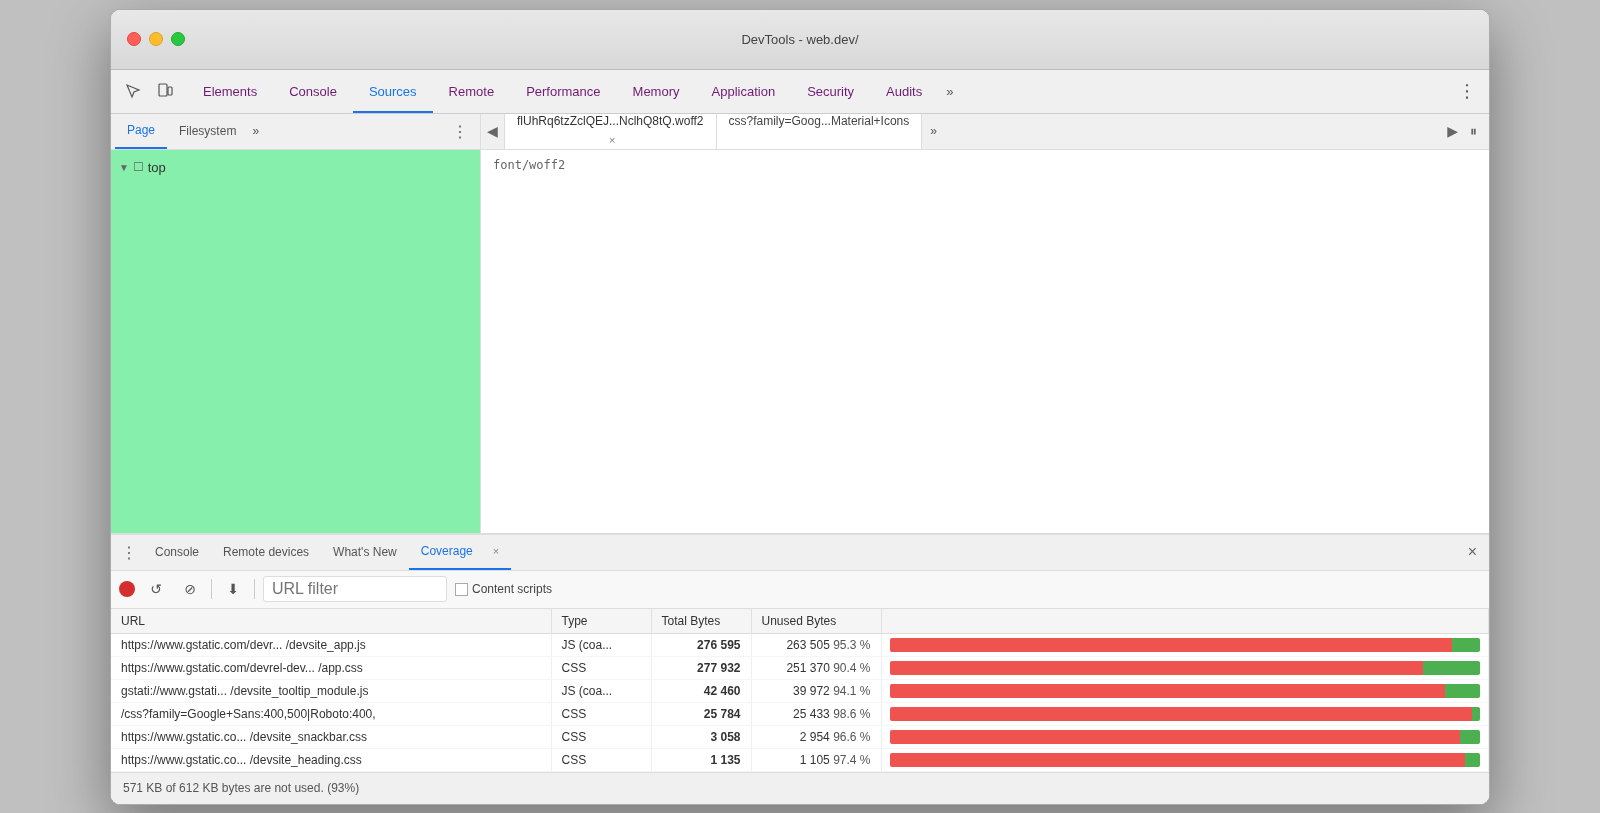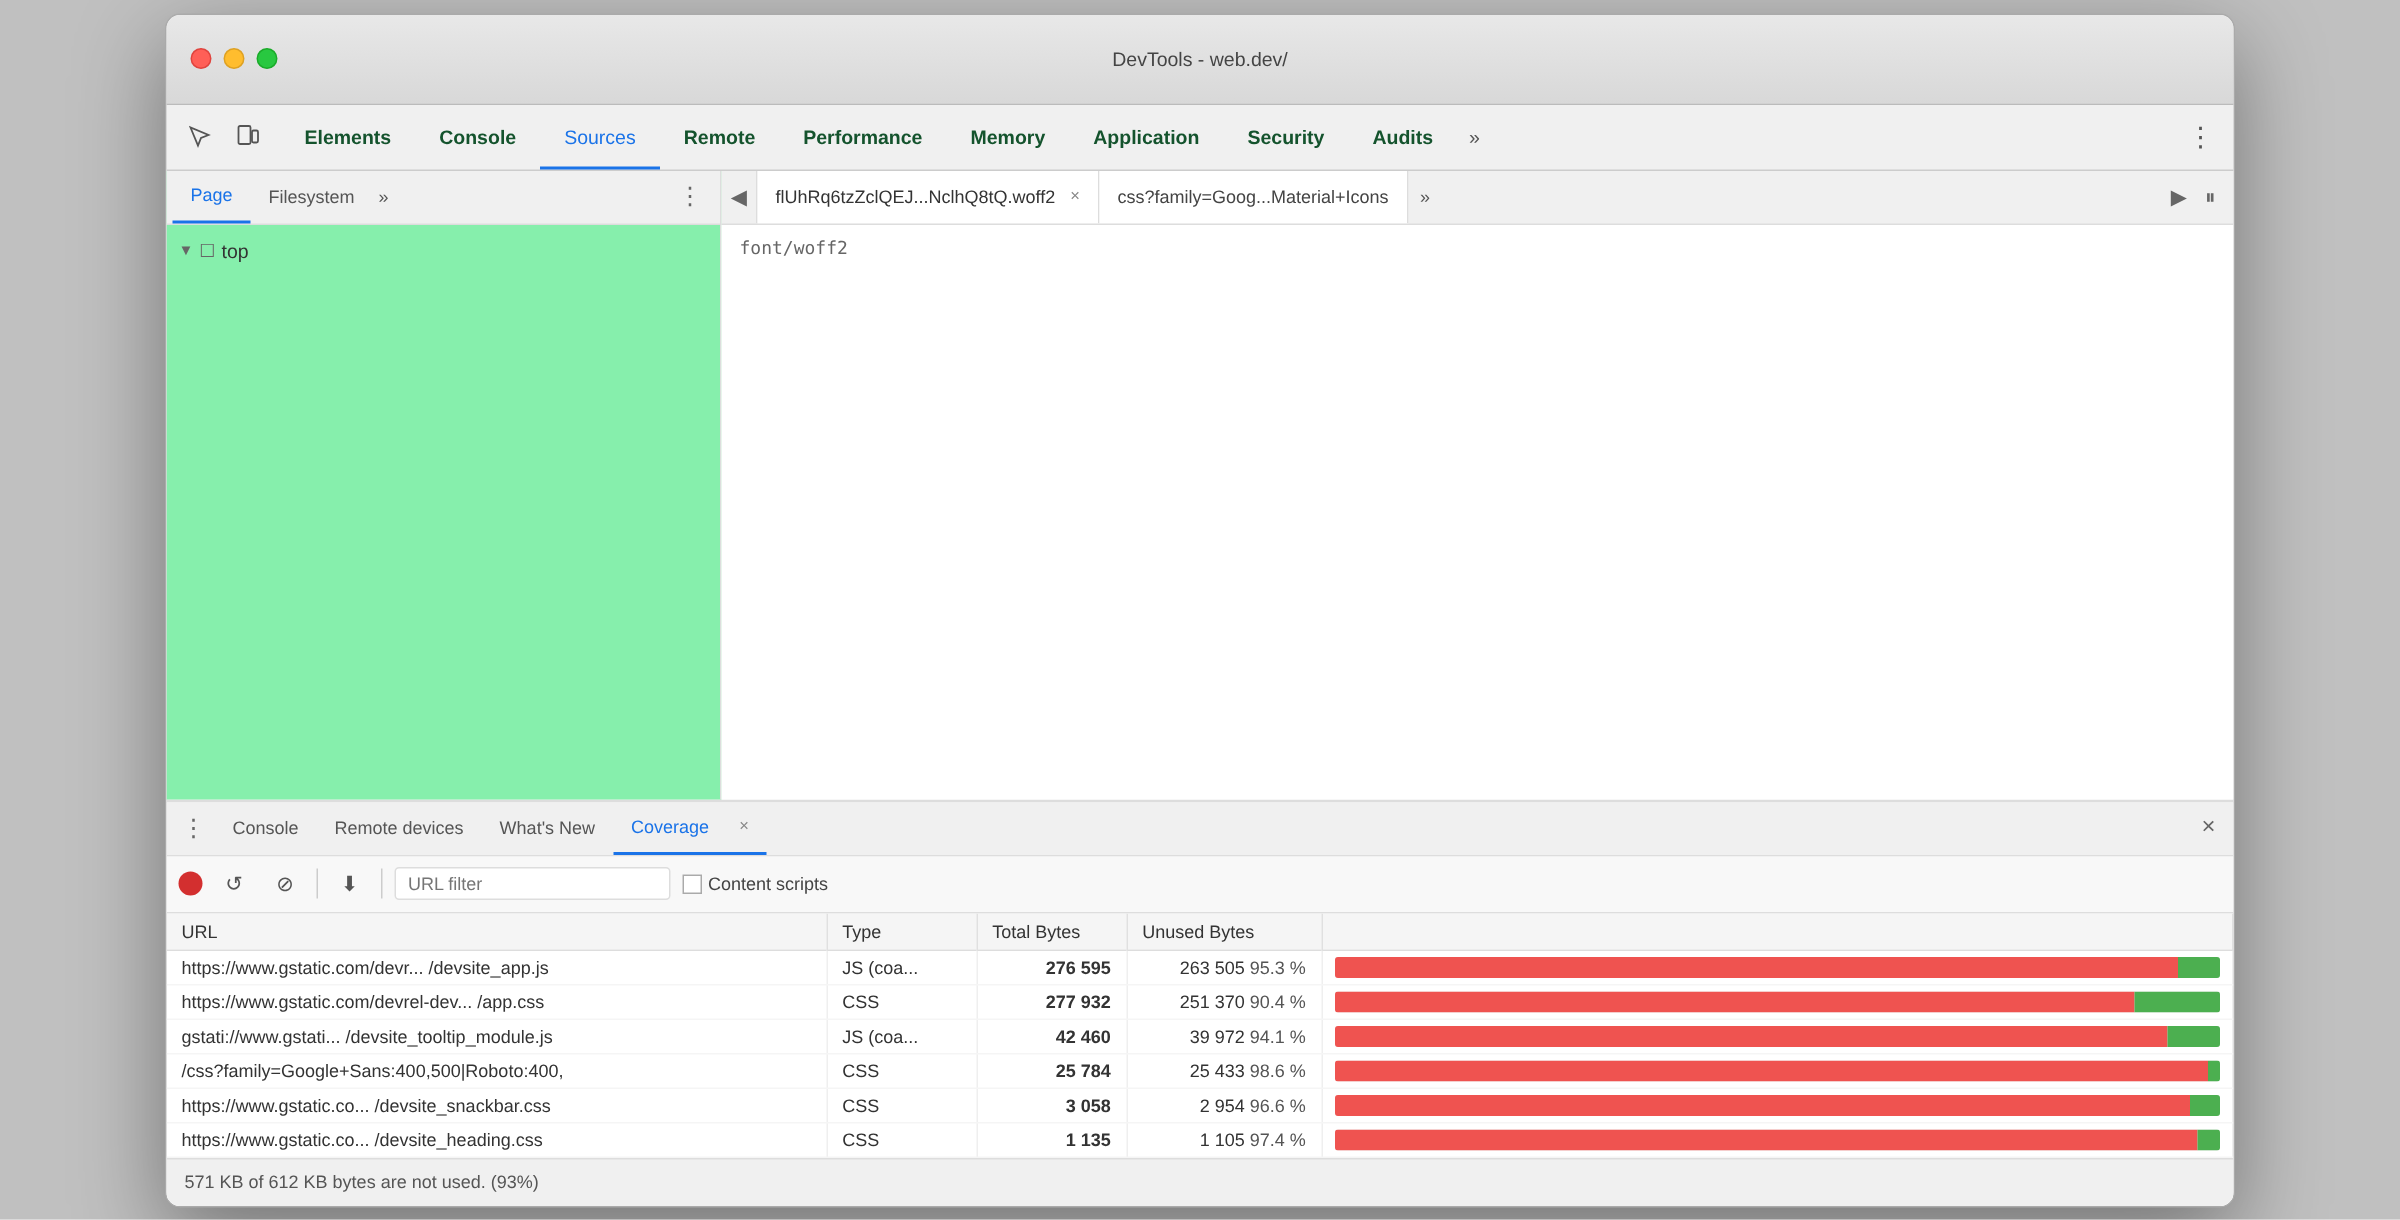--- a/index.html
+++ b/index.html
@@ -93,11 +93,10 @@
       display: flex;
       align-items: center;
       font-size: 13px;
-      color: #14532d;
+      color: #701a75;
       cursor: pointer;
       position: relative;
       white-space: nowrap;
-      font-weight: bold;
     }
     .nav-tab.active {
       color: #1a73e8;

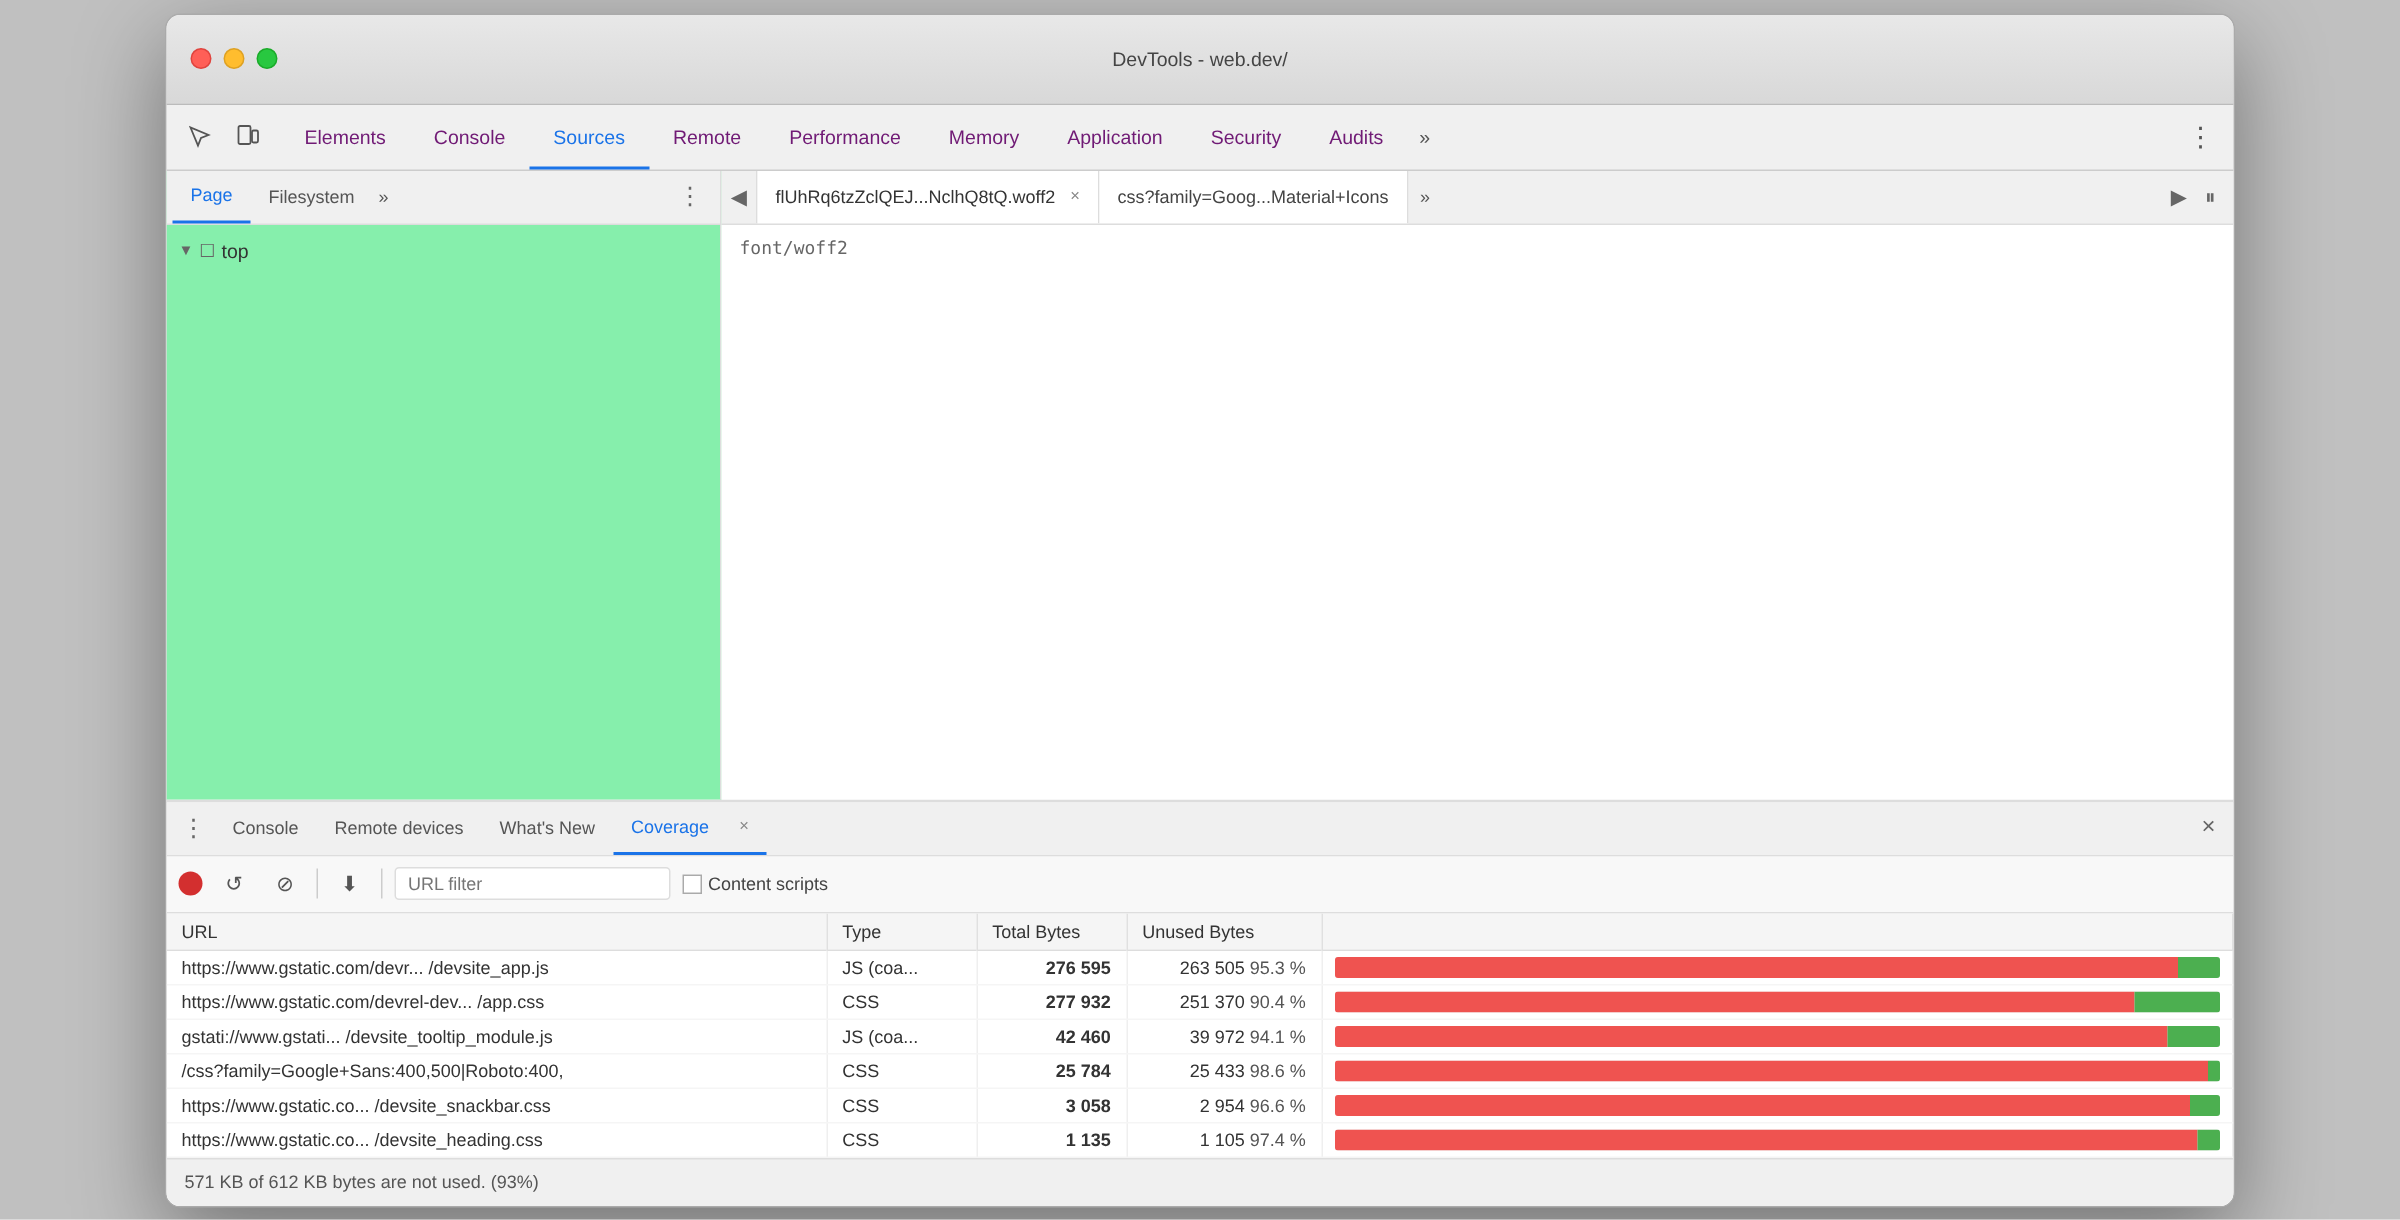--- a/index.html
+++ b/index.html
@@ -229,6 +229,7 @@
       text-overflow: ellipsis;
       gap: 6px;
       background: #fff;
+      flex-direction: column;
     }
     .file-tab.active { background: #fff; color: #333; }
     .file-tab-close {

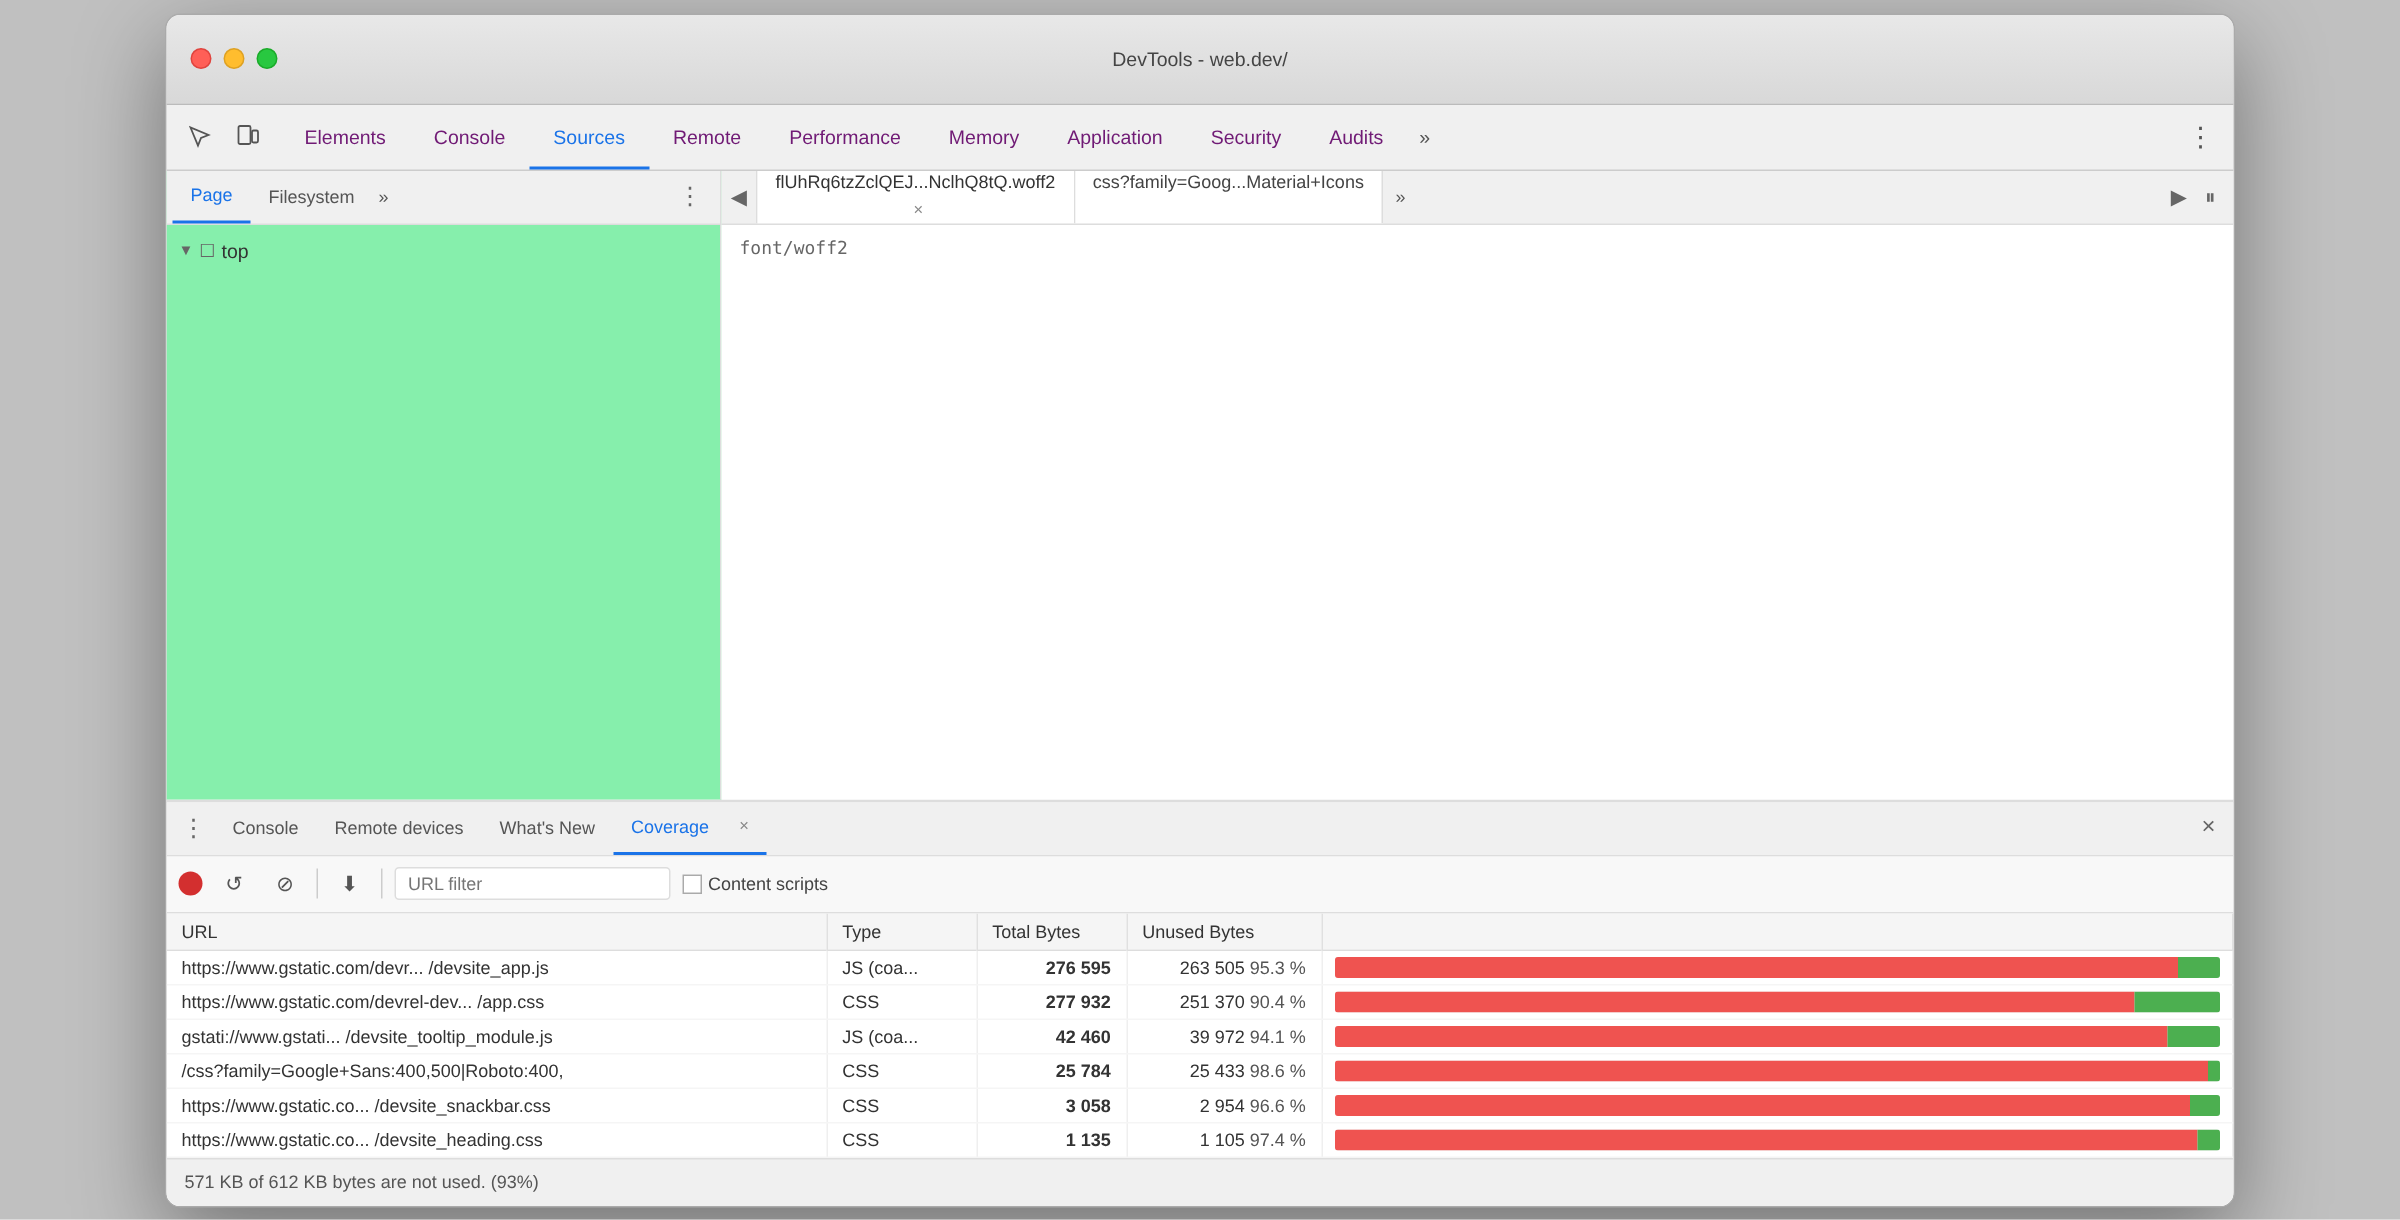--- a/index.html
+++ b/index.html
@@ -351,7 +351,7 @@
       border: 1px solid #ddd;
       border-radius: 3px;
       padding: 3px 8px;
-      font-size: 12px;
+      font-size: 16px;
       color: #555;
       background: #fff;
       width: 184px;

